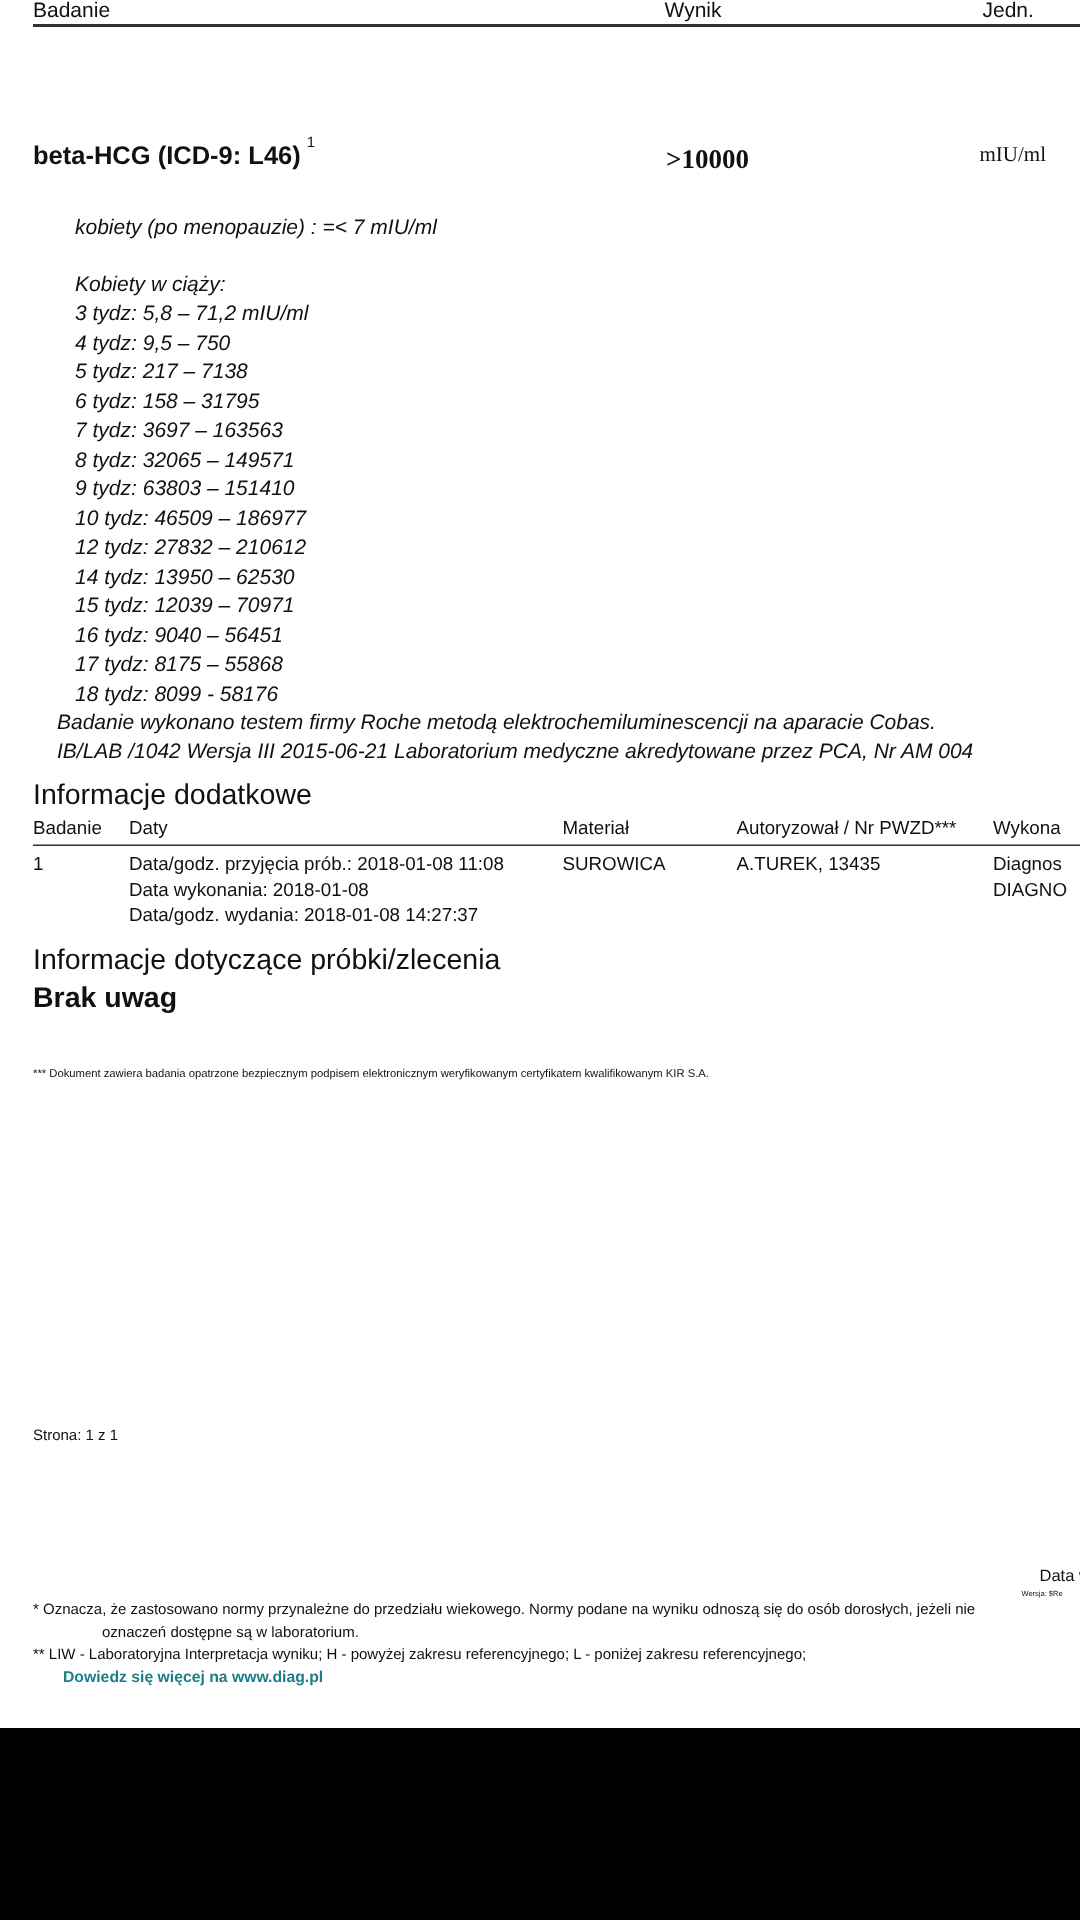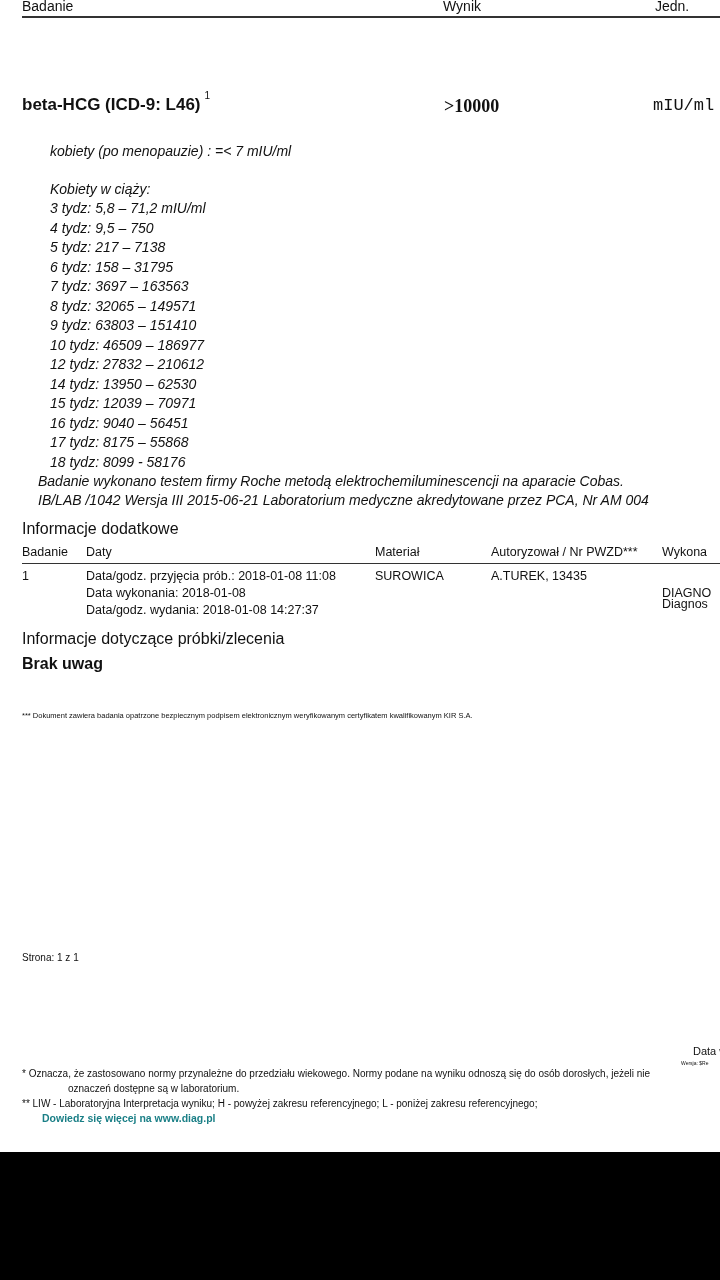--- a/index.html
+++ b/index.html
@@ -11,7 +11,7 @@
     .test-name { font-weight:bold; font-size:17px; left:22px; top:94px;text-align:center; }
     .test-name sup { font-size:10px; font-weight:normal; position:relative; top:-4px; margin-left:4px; }
     .result { font-family:"Liberation Serif", serif; font-weight:bold; font-size:18px; left:444px; top:96px; }
-    .unit { font-family:Liberation Mono, monospace; font-size:17px; left:653px; top:96px; }
+    .unit { font-family:Liberation Serif, serif; font-size:14px; left:653px; top:96px; }
     .it { font-style:italic; font-size:14px; }
     .ref-line { position:absolute; left:50px; font-style:italic; font-size:14px; white-space:nowrap; }
     .section { font-size:16px; left:22px; }

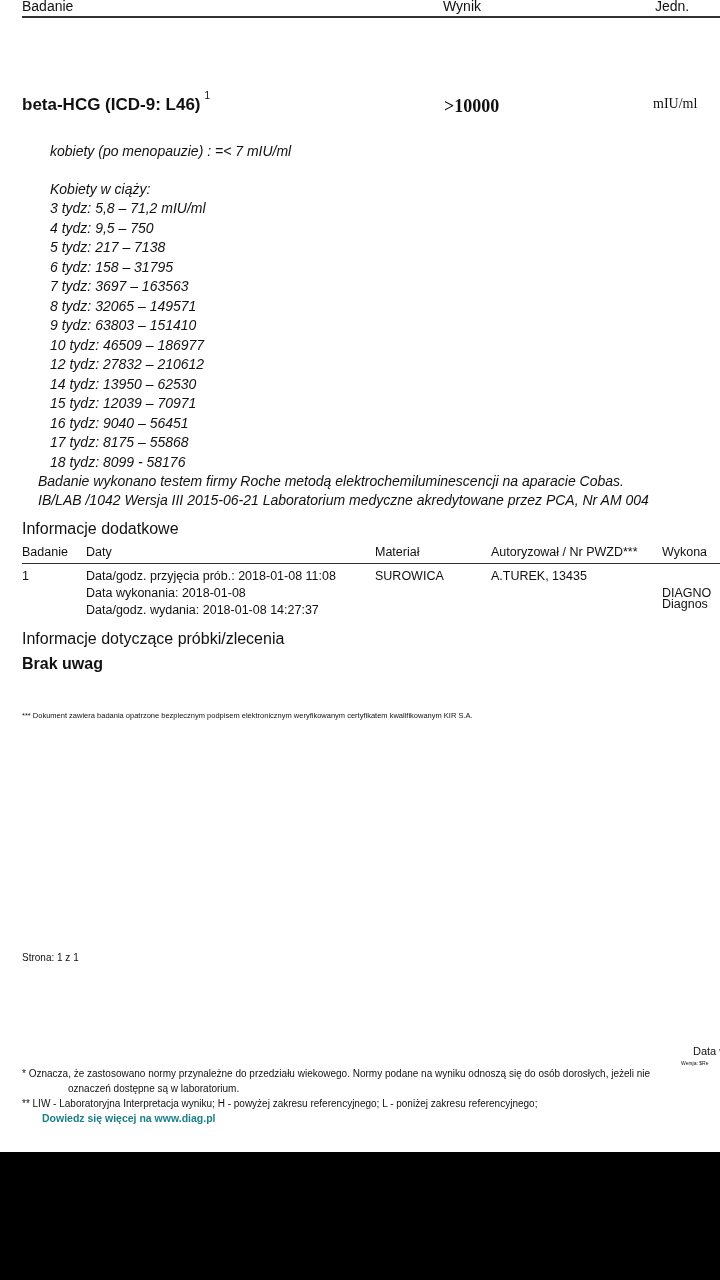--- a/index.html
+++ b/index.html
@@ -14,7 +14,7 @@
     .unit { font-family:Liberation Serif, serif; font-size:14px; left:653px; top:96px; }
     .it { font-style:italic; font-size:14px; }
     .ref-line { position:absolute; left:50px; font-style:italic; font-size:14px; white-space:nowrap; }
-    .section { font-size:16px; left:22px; }
+    .section { font-size:19px; left:22px; }
     .th { font-size:12.5px; top:545px; }
     .thline { position:absolute; left:22px; right:0; top:563px; height:1px; background:#333; }
     .td { font-size:12.5px; }

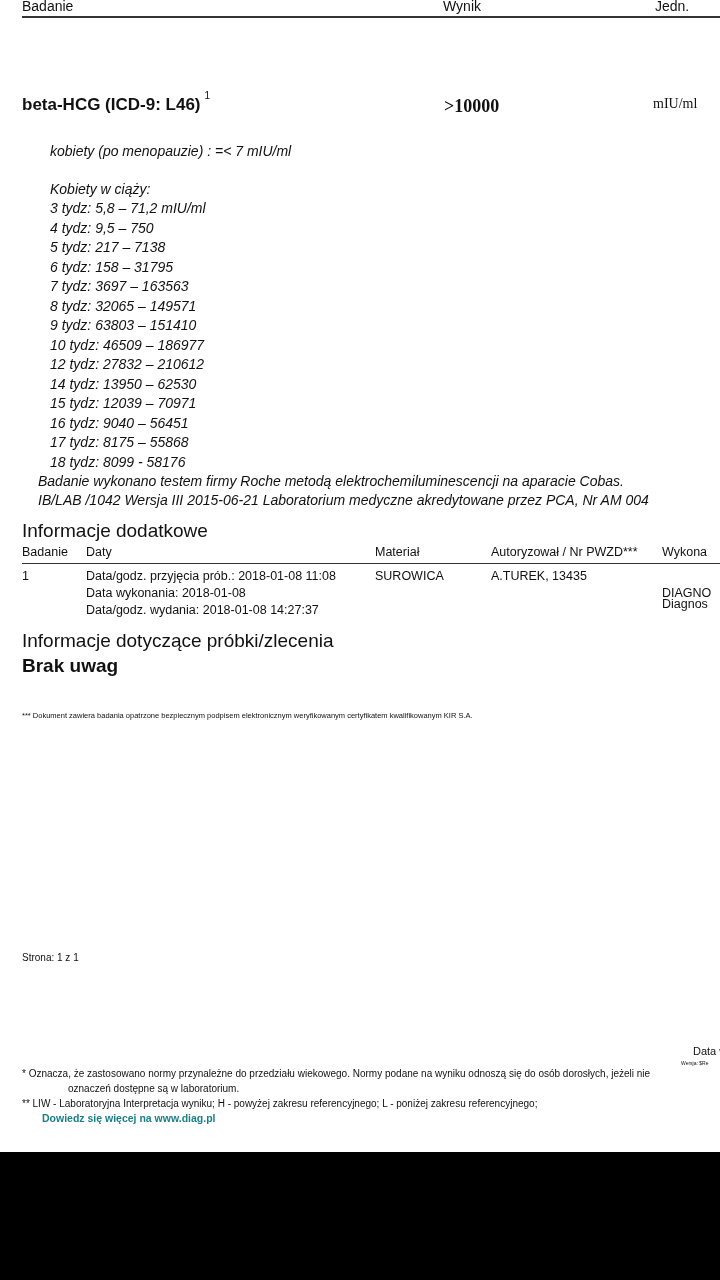--- a/index.html
+++ b/index.html
@@ -76,7 +76,7 @@
     <span class="abs td" style="left:86px; top:603px;">Data/godz. wydania: 2018-01-08 14:27:37</span>
     <span class="abs td" style="left:375px; top:569px;">SUROWICA</span>
     <span class="abs td" style="left:491px; top:569px;">A.TUREK, 13435</span>
-    <span class="abs td" style="left:662px; top:569px;margin-top:28px;">Diagnos</span>
+    <span class="abs td" style="left:662px; top:569px;">Diagnos</span>
     <span class="abs td" style="left:662px; top:586px;">DIAGNO</span>
   </div>
 

